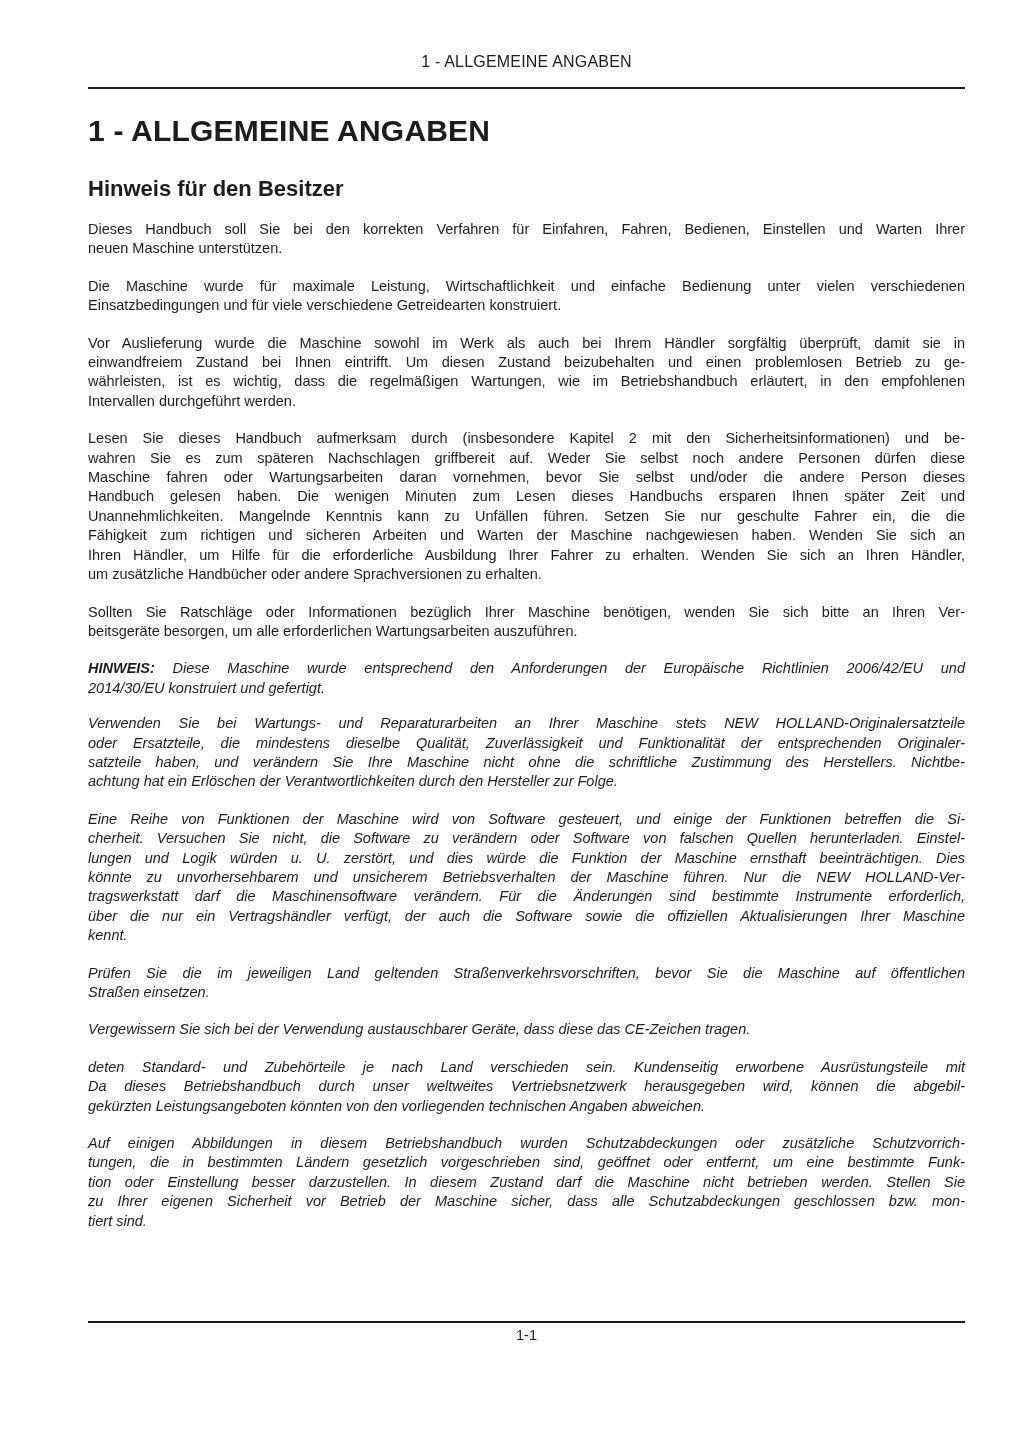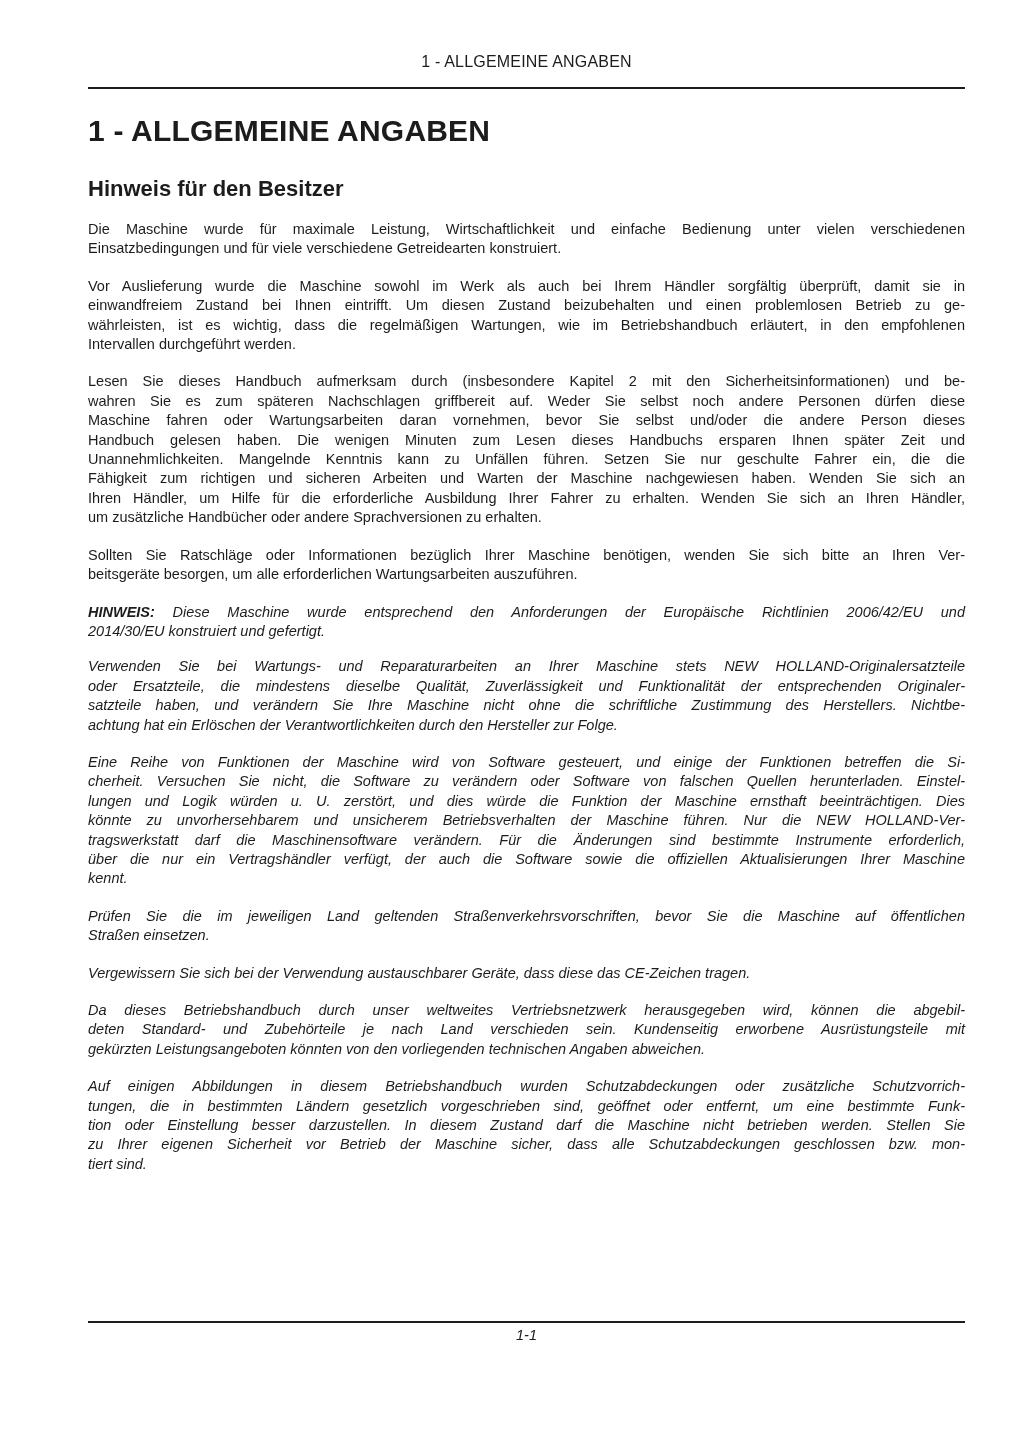--- a/index.html
+++ b/index.html
@@ -105,6 +105,10 @@
 
     <main class="body-text" id="paragraphs">
         <div class="para">
+          <div class="line">Dieses Handbuch soll Sie bei den korrekten Verfahren für Einfahren, Fahren, Bedienen, Einstellen und Warten Ihrer</div>
+          <div class="line last">neuen Maschine unterstützen.</div>
+        </div>
+        <div class="para">
           <div class="line">Die Maschine wurde für maximale Leistung, Wirtschaftlichkeit und einfache Bedienung unter vielen verschiedenen</div>
           <div class="line last">Einsatzbedingungen und für viele verschiedene Getreidearten konstruiert.</div>
         </div>

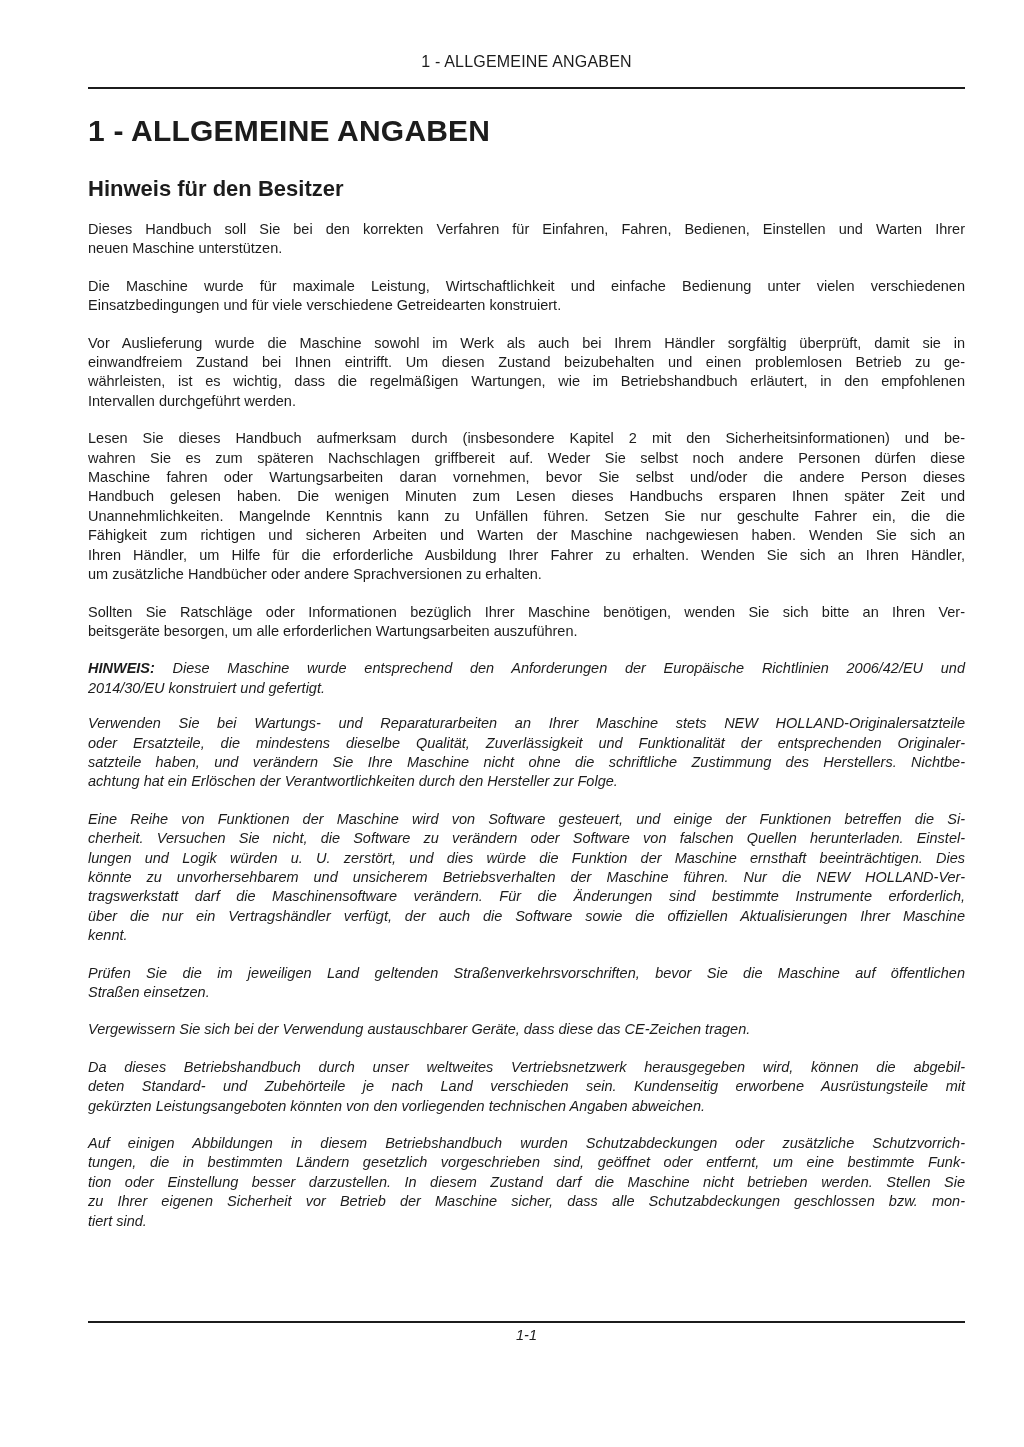--- a/index.html
+++ b/index.html
@@ -159,8 +159,8 @@
           <div class="line last">Vergewissern Sie sich bei der Verwendung austauschbarer Geräte, dass diese das CE-Zeichen tragen.</div>
         </div>
         <div class="para italic">
+          <div class="line">deten Standard- und Zubehörteile je nach Land verschieden sein. Kundenseitig erworbene Ausrüstungsteile mit</div>
           <div class="line">Da dieses Betriebshandbuch durch unser weltweites Vertriebsnetzwerk herausgegeben wird, können die abgebil-</div>
-          <div class="line">deten Standard- und Zubehörteile je nach Land verschieden sein. Kundenseitig erworbene Ausrüstungsteile mit</div>
           <div class="line last">gekürzten Leistungsangeboten könnten von den vorliegenden technischen Angaben abweichen.</div>
         </div>
         <div class="para italic">

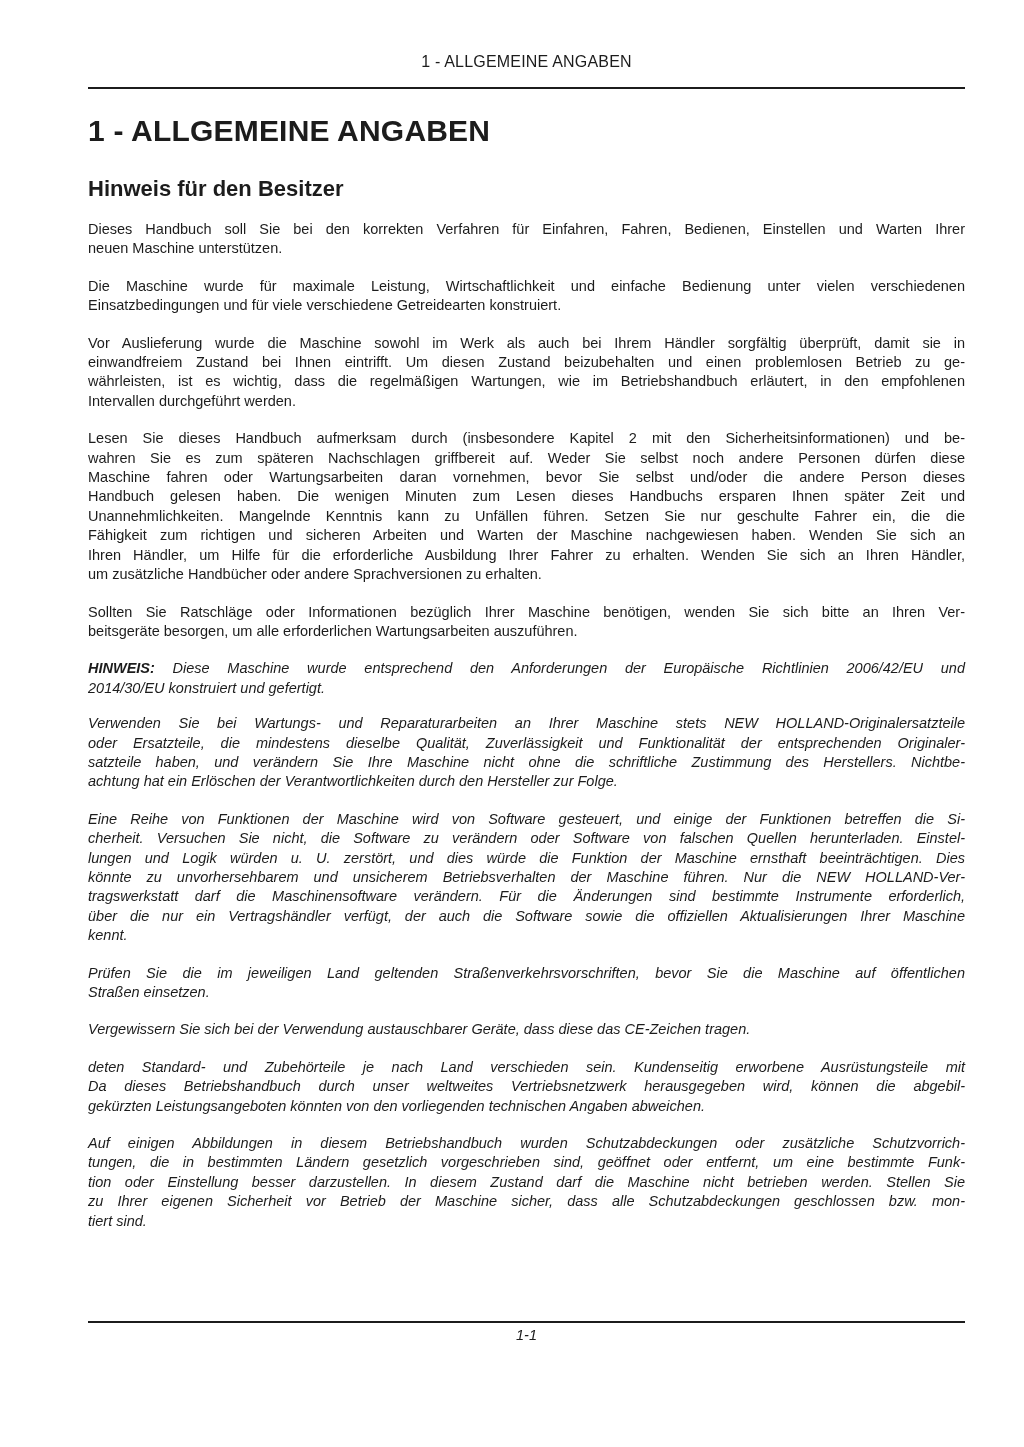--- a/index.html
+++ b/index.html
@@ -80,7 +80,6 @@
     left: 88px;
     width: 877px;
     top: 1321px;
-    font-style: italic;
   }
   .page-number {
     margin-top: 3px;

